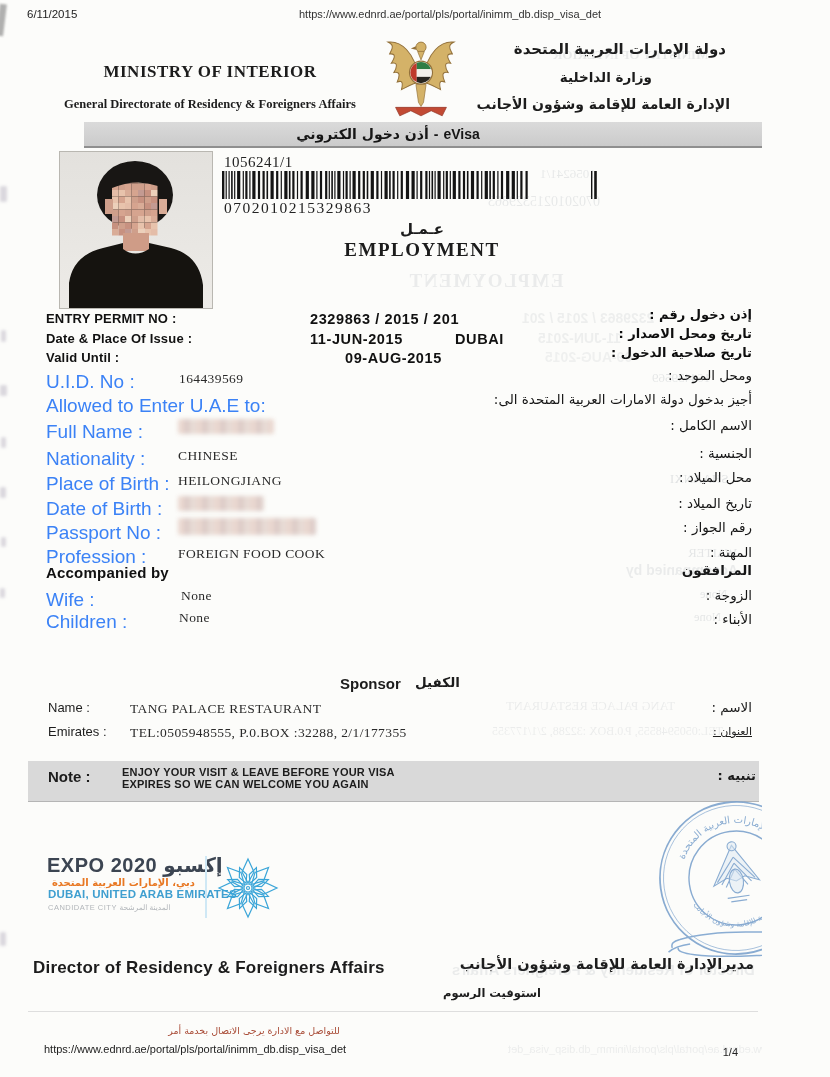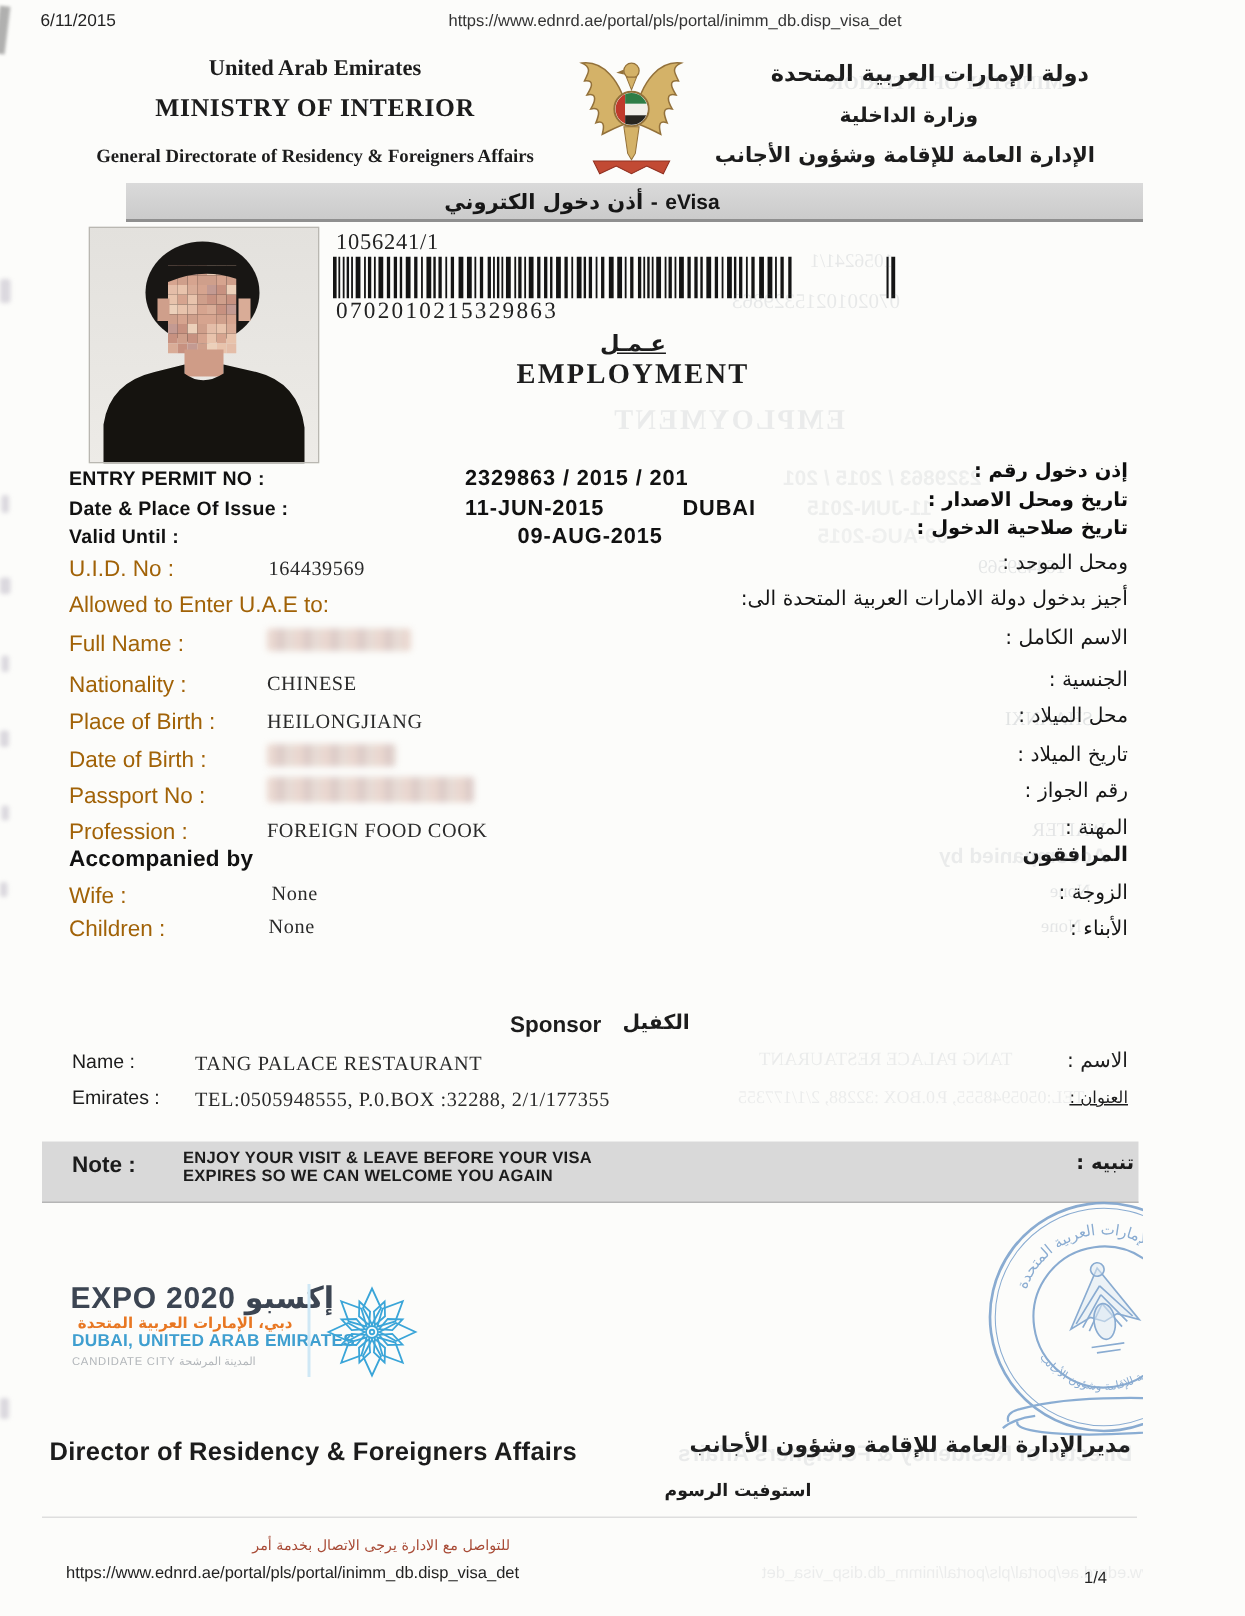--- a/index.html
+++ b/index.html
@@ -150,7 +150,6 @@
   <div class="abs print-date">6/11/2015</div>
   <div class="abs print-url">https://www.ednrd.ae/portal/pls/portal/inimm_db.disp_visa_det</div>
 
-  <div class="abs lh-en1">United Arab Emirates</div>
   <div class="abs lh-en2">MINISTRY OF INTERIOR</div>
   <div class="abs lh-en3">General Directorate of Residency &amp; Foreigners Affairs</div>
   <div class="abs ar lh-ar1">دولة الإمارات العربية المتحدة</div>

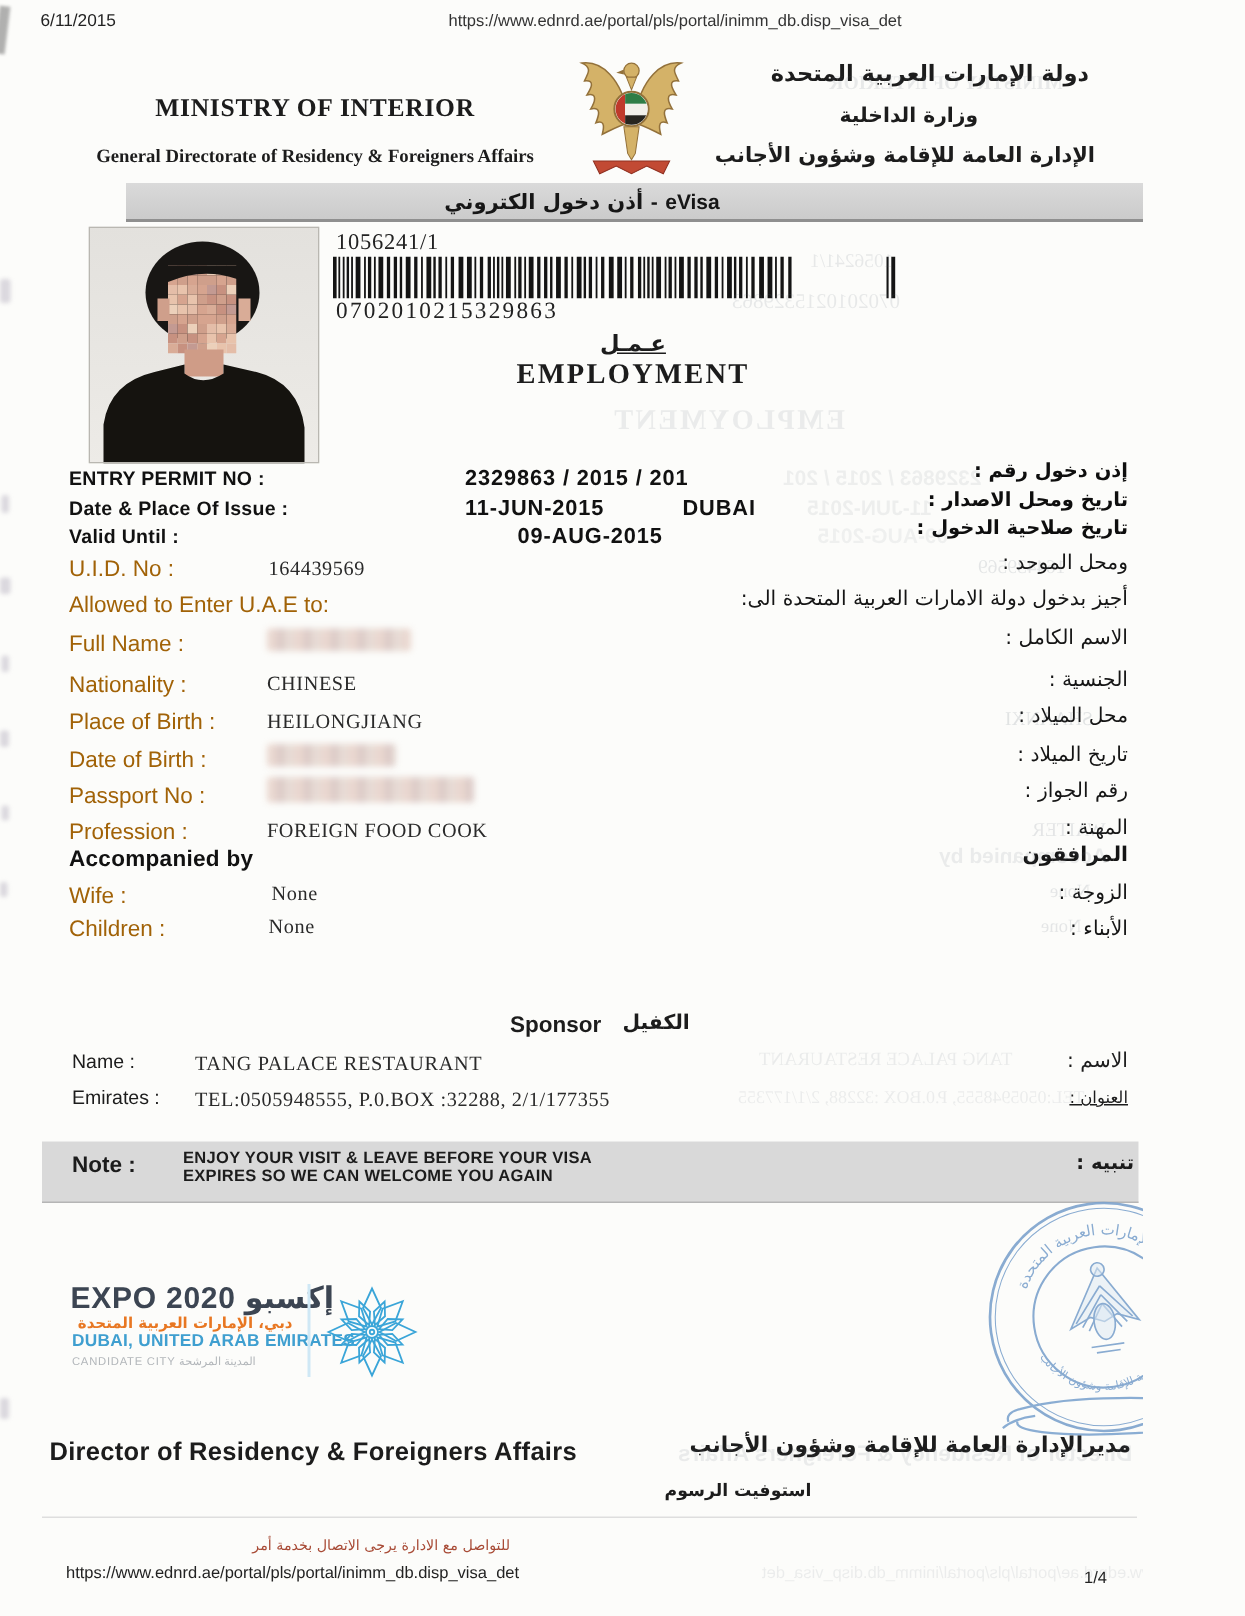--- a/index.html
+++ b/index.html
@@ -35,7 +35,7 @@
   .bc-top{left:224px;top:154px;font-size:15px;letter-spacing:.5px;color:#222;}
   .bc-bars{left:222px;top:171px;width:377px;height:28px;}
   .bc-bot{left:224px;top:199px;font-size:15.5px;letter-spacing:1.5px;color:#222;}
-  .doc-ar{left:222px;top:220px;width:400px;text-align:center;font-size:15px;font-weight:bold;text-decoration:underline;}
+  .doc-ar{left:222px;top:220px;width:400px;text-align:center;font-size:15px;font-weight:bold;}
   .doc-en{left:222px;top:239px;width:400px;text-align:center;font-family:"Liberation Serif",serif;font-weight:bold;font-size:19px;letter-spacing:1.5px;}
 
   

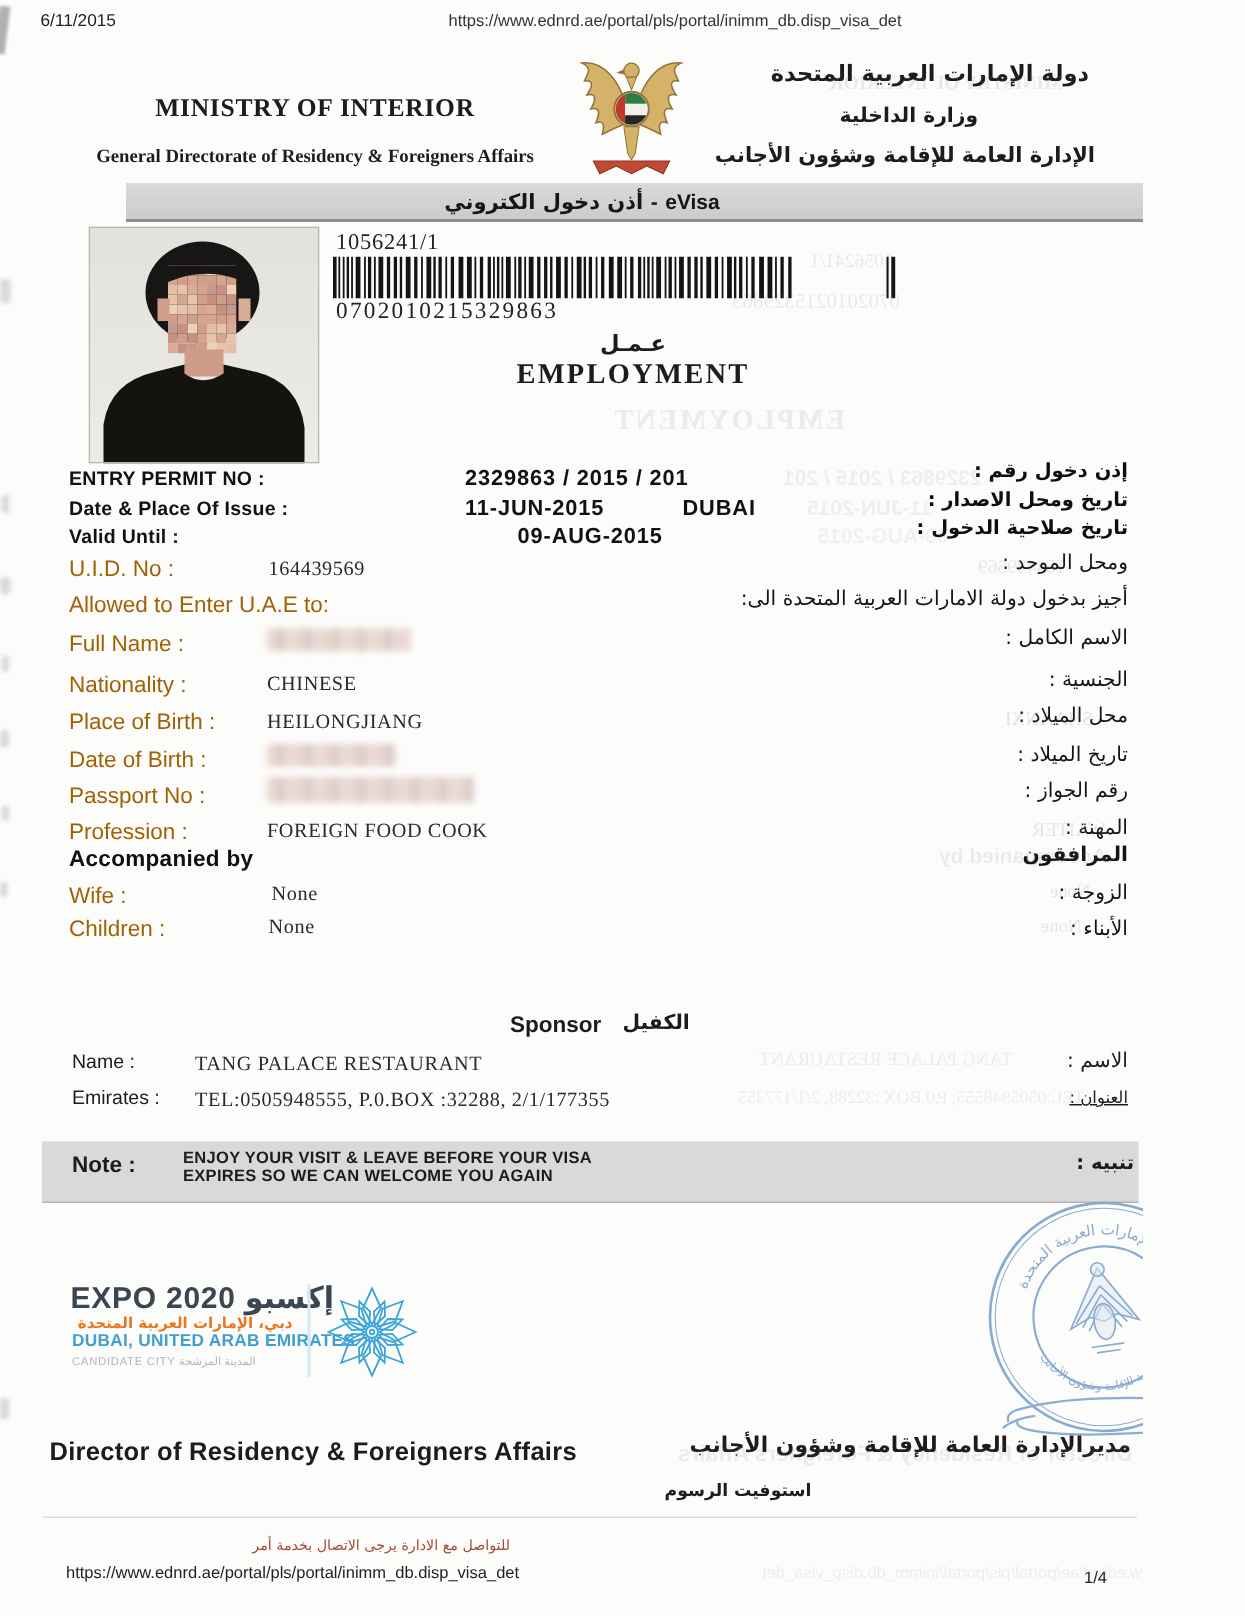--- a/index.html
+++ b/index.html
@@ -39,7 +39,7 @@
   .doc-en{left:222px;top:239px;width:400px;text-align:center;font-family:"Liberation Serif",serif;font-weight:bold;font-size:19px;letter-spacing:1.5px;}
 
   
-  .fl{left:46px;font-size:15px;color:#a16207;}
+  .fl{left:46px;font-size:19px;color:#3b82f6;}
   .flb{left:46px;font-size:13px;font-weight:bold;letter-spacing:.2px;color:#111;}
   .r1{top:311px}.r2{top:331px}.r3{top:350px}.r4{top:371px}.r5{top:395px}.r6{top:421px}
   .r7{top:448px}.r8{top:473px}.r9{top:498px}.r10{top:522px}.r11{top:546px}

